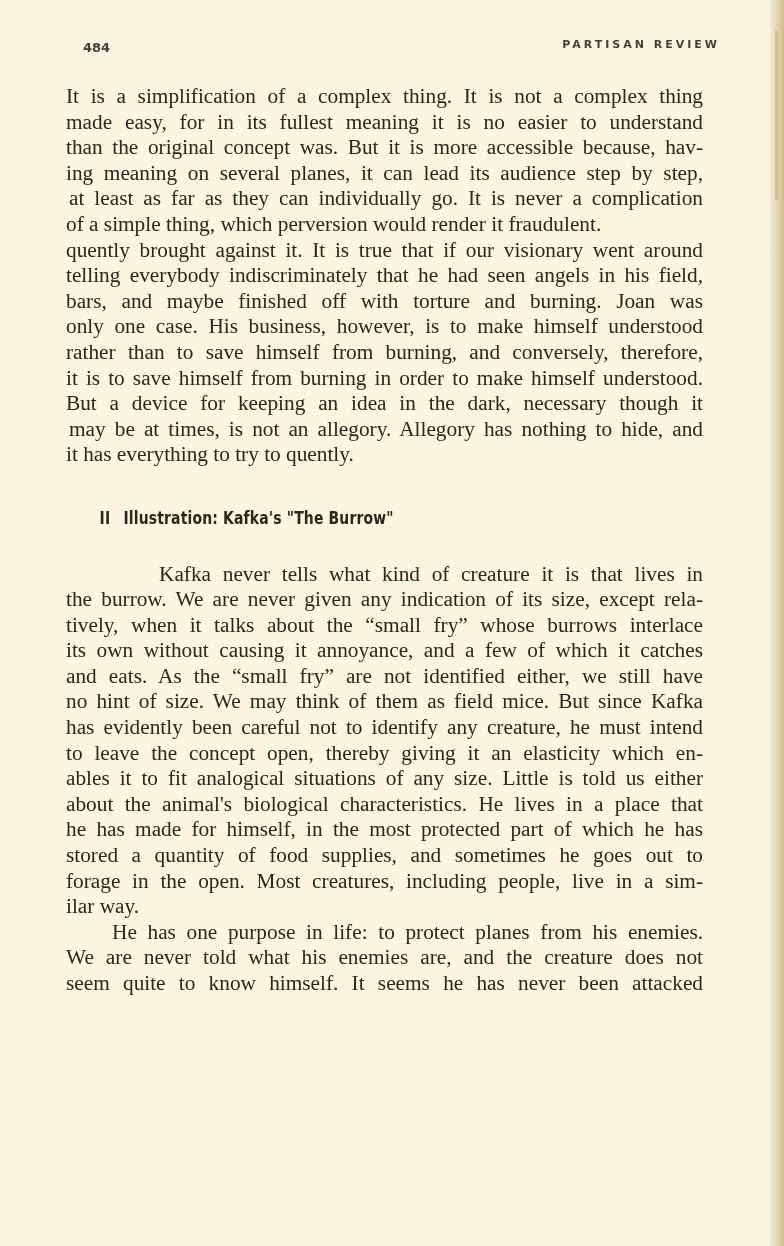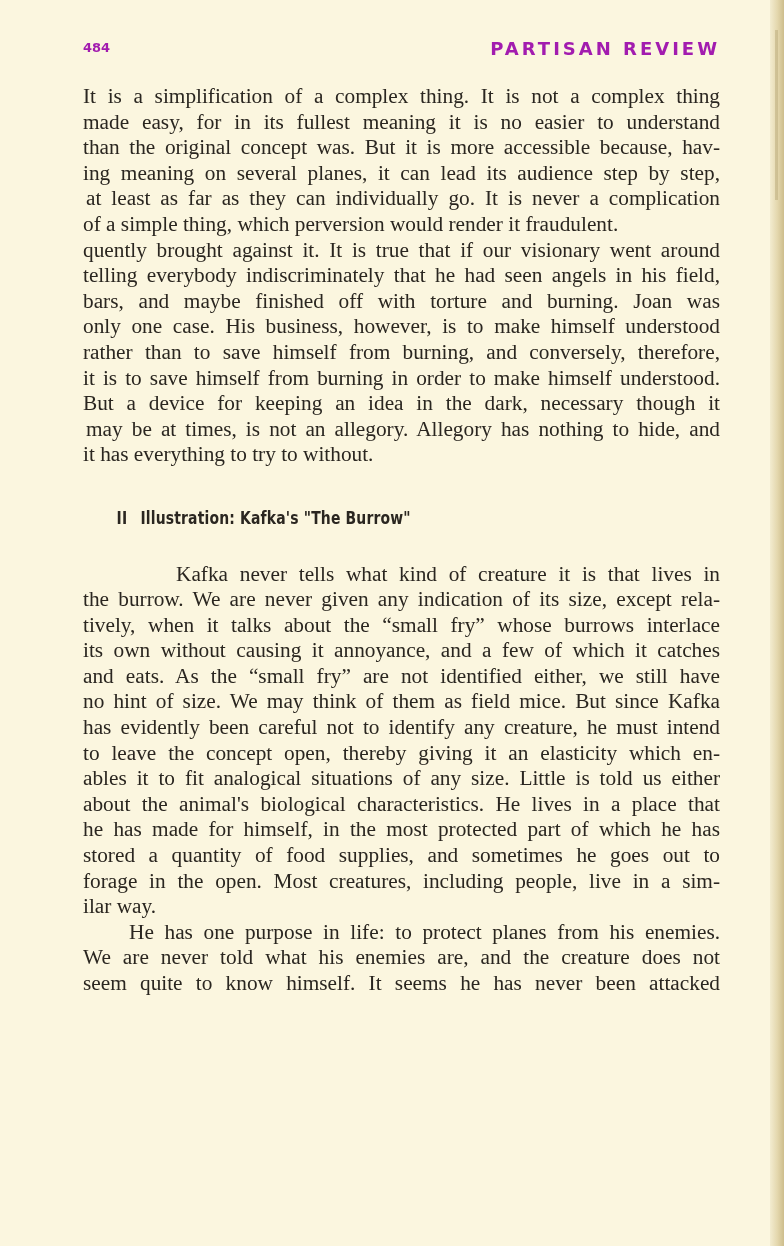--- a/index.html
+++ b/index.html
@@ -21,7 +21,7 @@
   .running-head {
     position: absolute; top: 38px; left: 83px; width: 637px; height: 20px;
     font-family: "DejaVu Sans", "Liberation Sans", sans-serif;
-    font-weight: bold; color: #a21caf;
+    font-weight: bold; color: #404040;
   }
   .page-number { position: absolute; left: 0; top: 2px; font-size: 13px; }
   .journal-title { position: absolute; right: 0; top: 0; font-size: 18px; letter-spacing: 3px; }

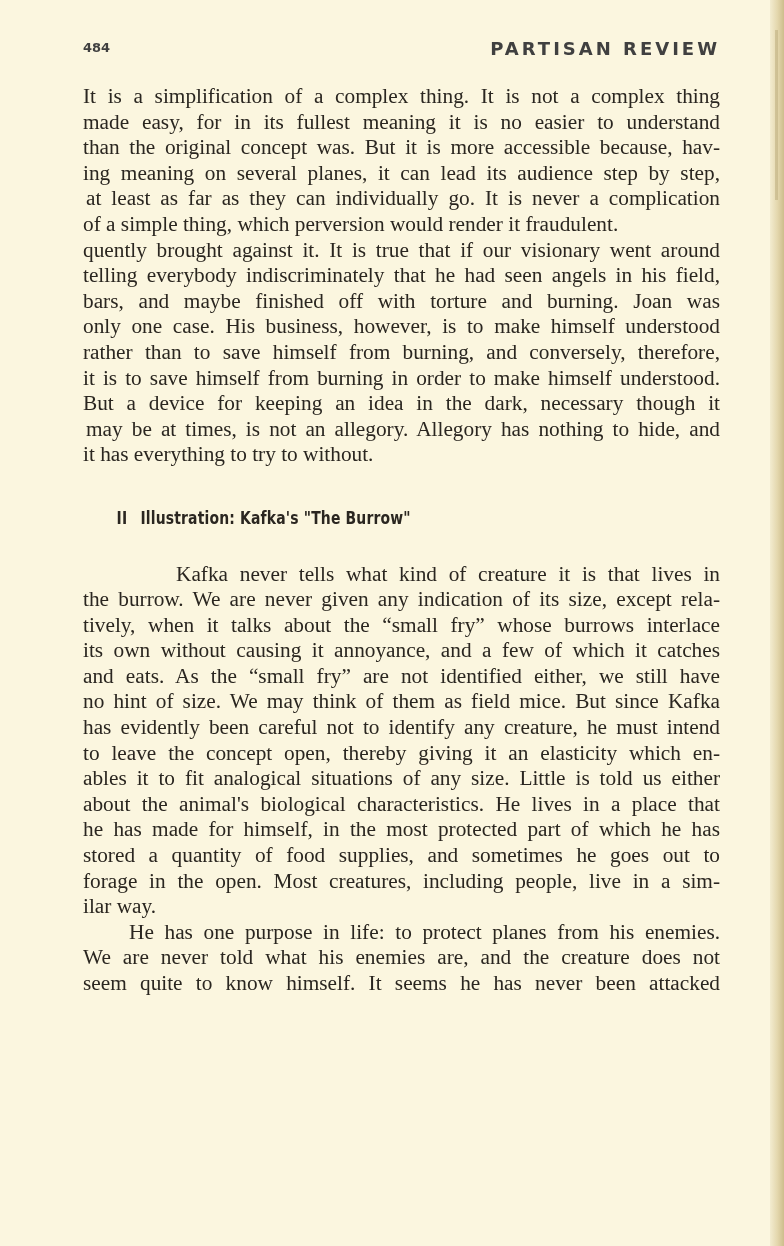--- a/index.html
+++ b/index.html
@@ -24,7 +24,7 @@
     font-weight: bold; color: #404040;
   }
   .page-number { position: absolute; left: 0; top: 2px; font-size: 13px; }
-  .journal-title { position: absolute; right: 0; top: 0; font-size: 18px; letter-spacing: 3px; }
+  .journal-title { position: absolute; right: 0; top: 0; font-size: 11px; letter-spacing: 3px; }
   .text-block {
     position: absolute; top: 84px; left: 83px; width: 637px;
     font-size: 21.3px; line-height: 25.6px;

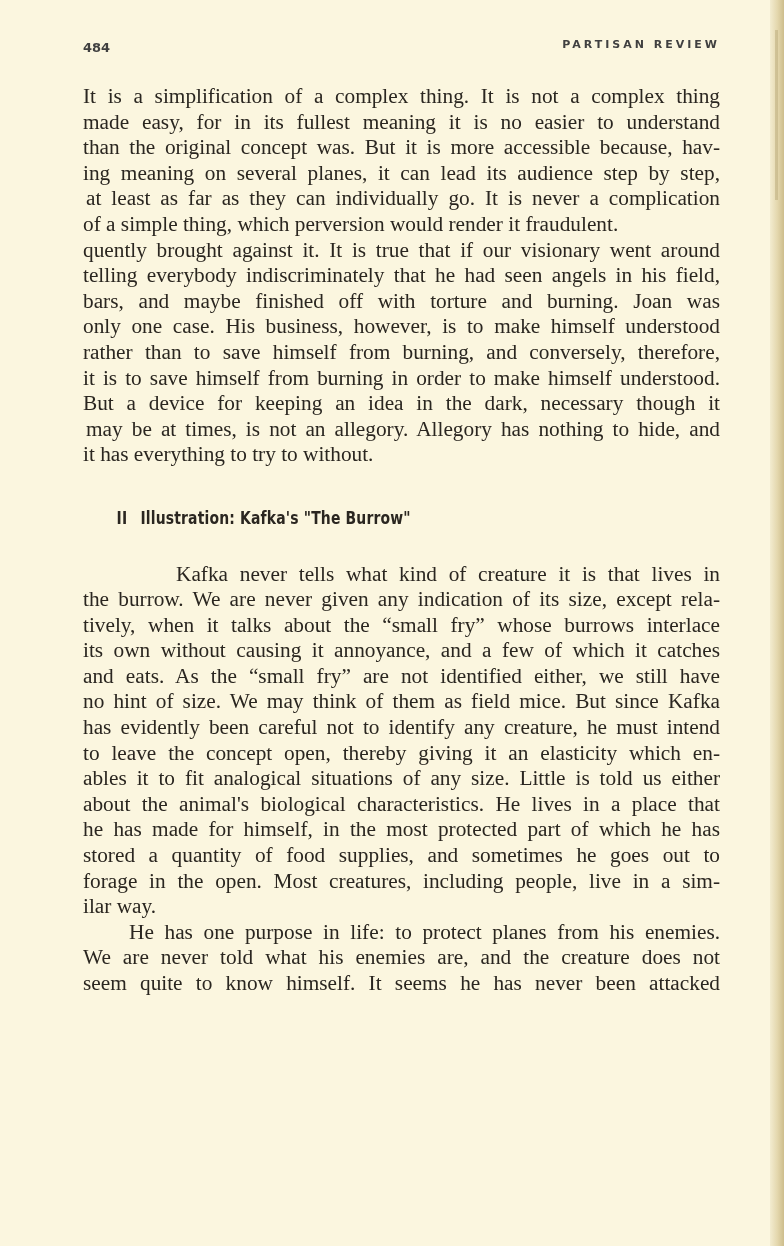--- a/index.html
+++ b/index.html
@@ -26,7 +26,7 @@
   .page-number { position: absolute; left: 0; top: 2px; font-size: 13px; }
   .journal-title { position: absolute; right: 0; top: 0; font-size: 11px; letter-spacing: 3px; }
   .text-block {
-    position: absolute; top: 84px; left: 83px; width: 637px;
+    position: absolute; top: 84px; left: 66px; width: 637px;
     font-size: 21.3px; line-height: 25.6px;
   }
   .line {

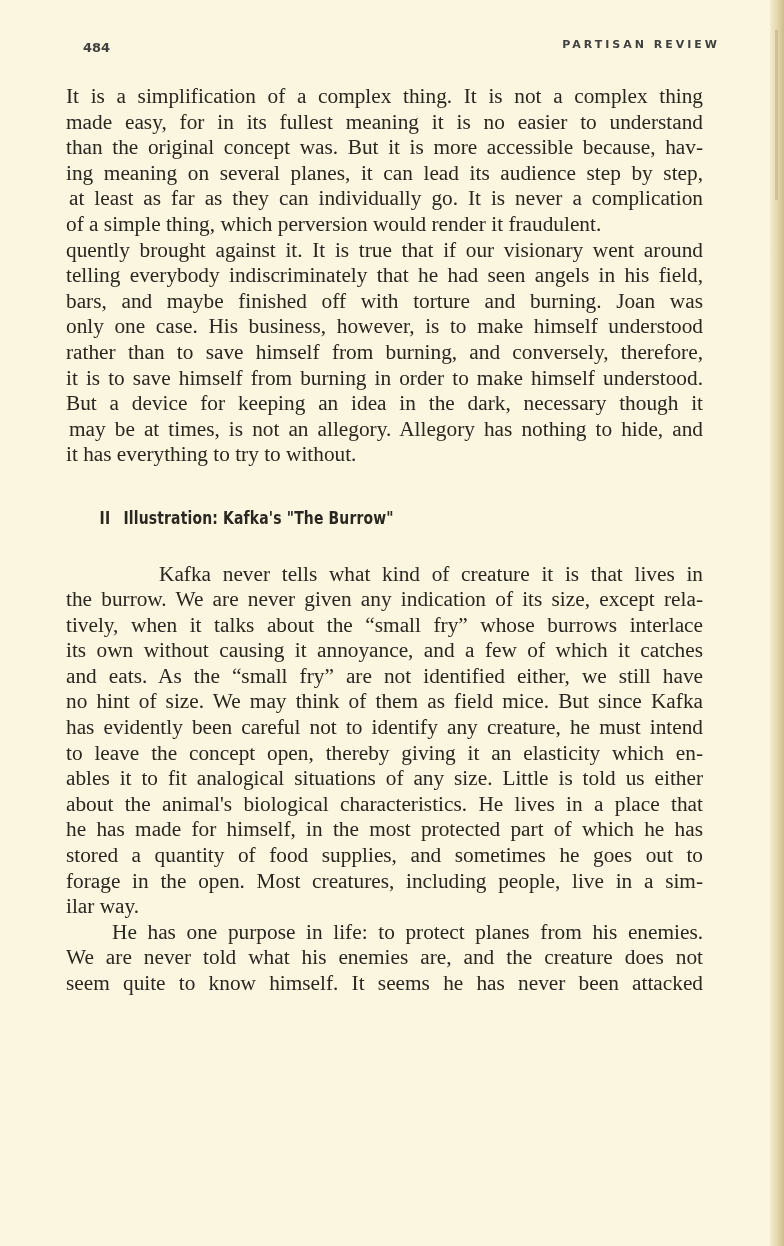--- a/index.html
+++ b/index.html
@@ -74,7 +74,7 @@
     <span class="line">it is to save himself from burning in order to make himself understood.</span>
     <span class="line">But a device for keeping an idea in the dark, necessary though it</span>
     <span class="line slight">may be at times, is not an allegory. Allegory has nothing to hide, and</span>
-    <span class="line last">it has everything to try to without.</span>
+    <span class="line last">it has everything to try to quently.</span>
   </div>
 
   <div class="section-heading">

